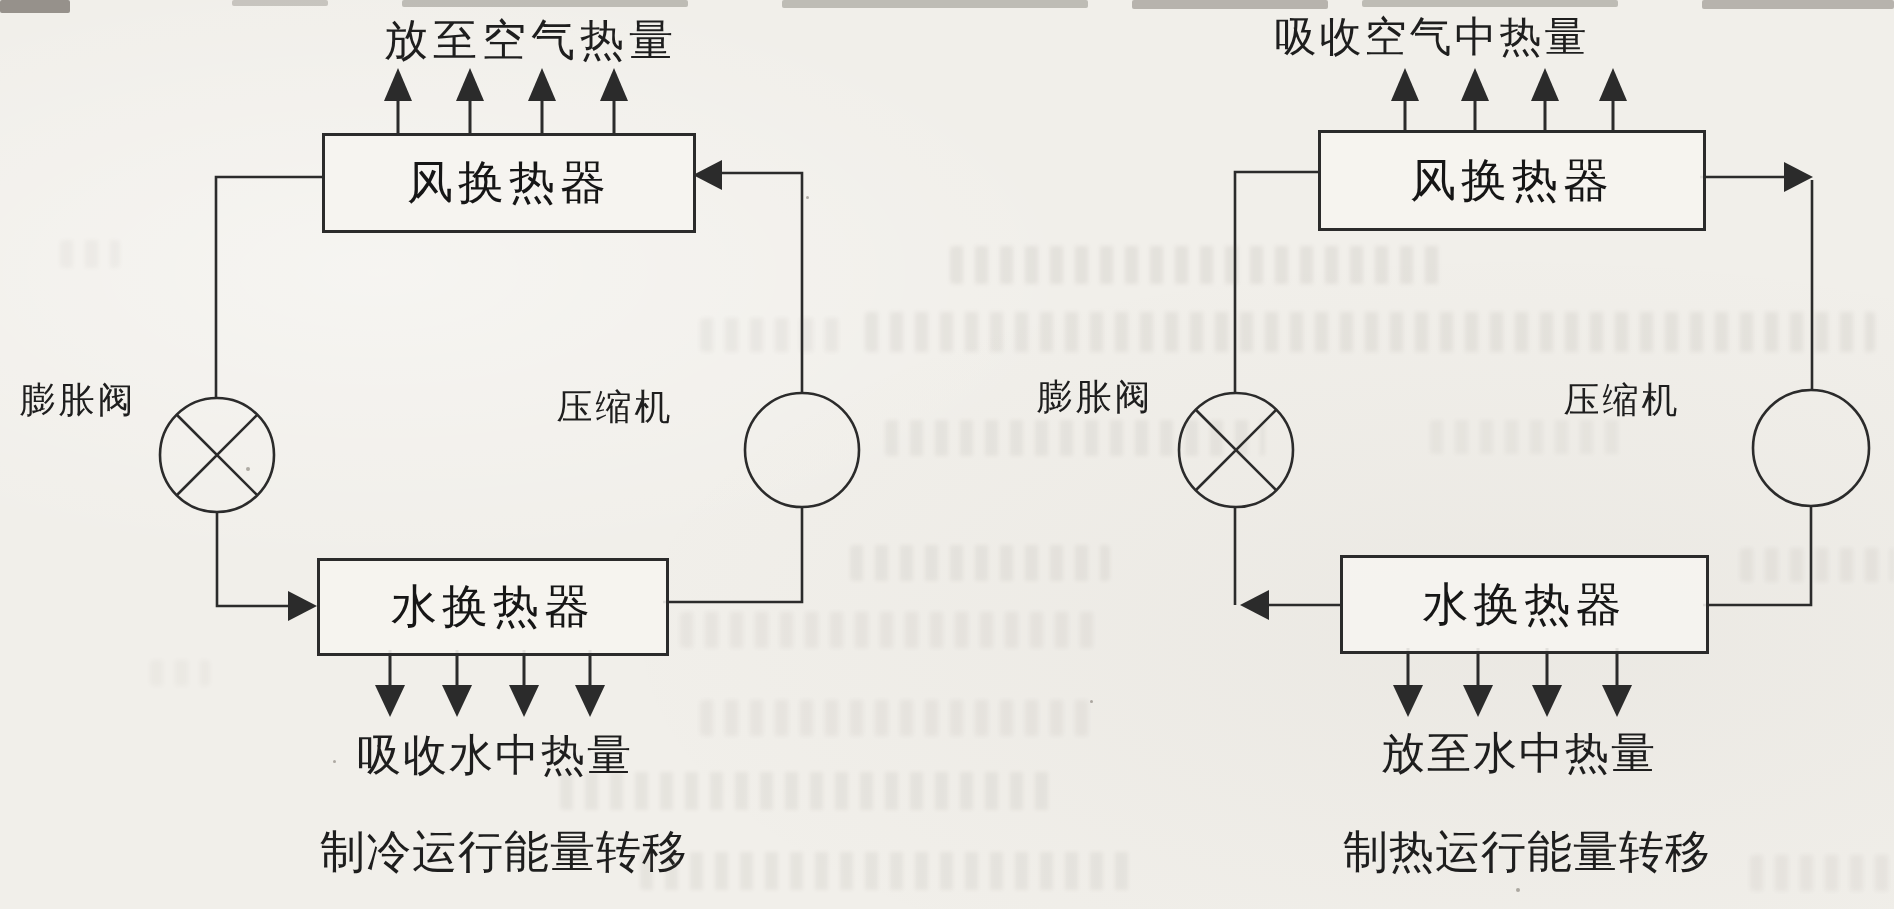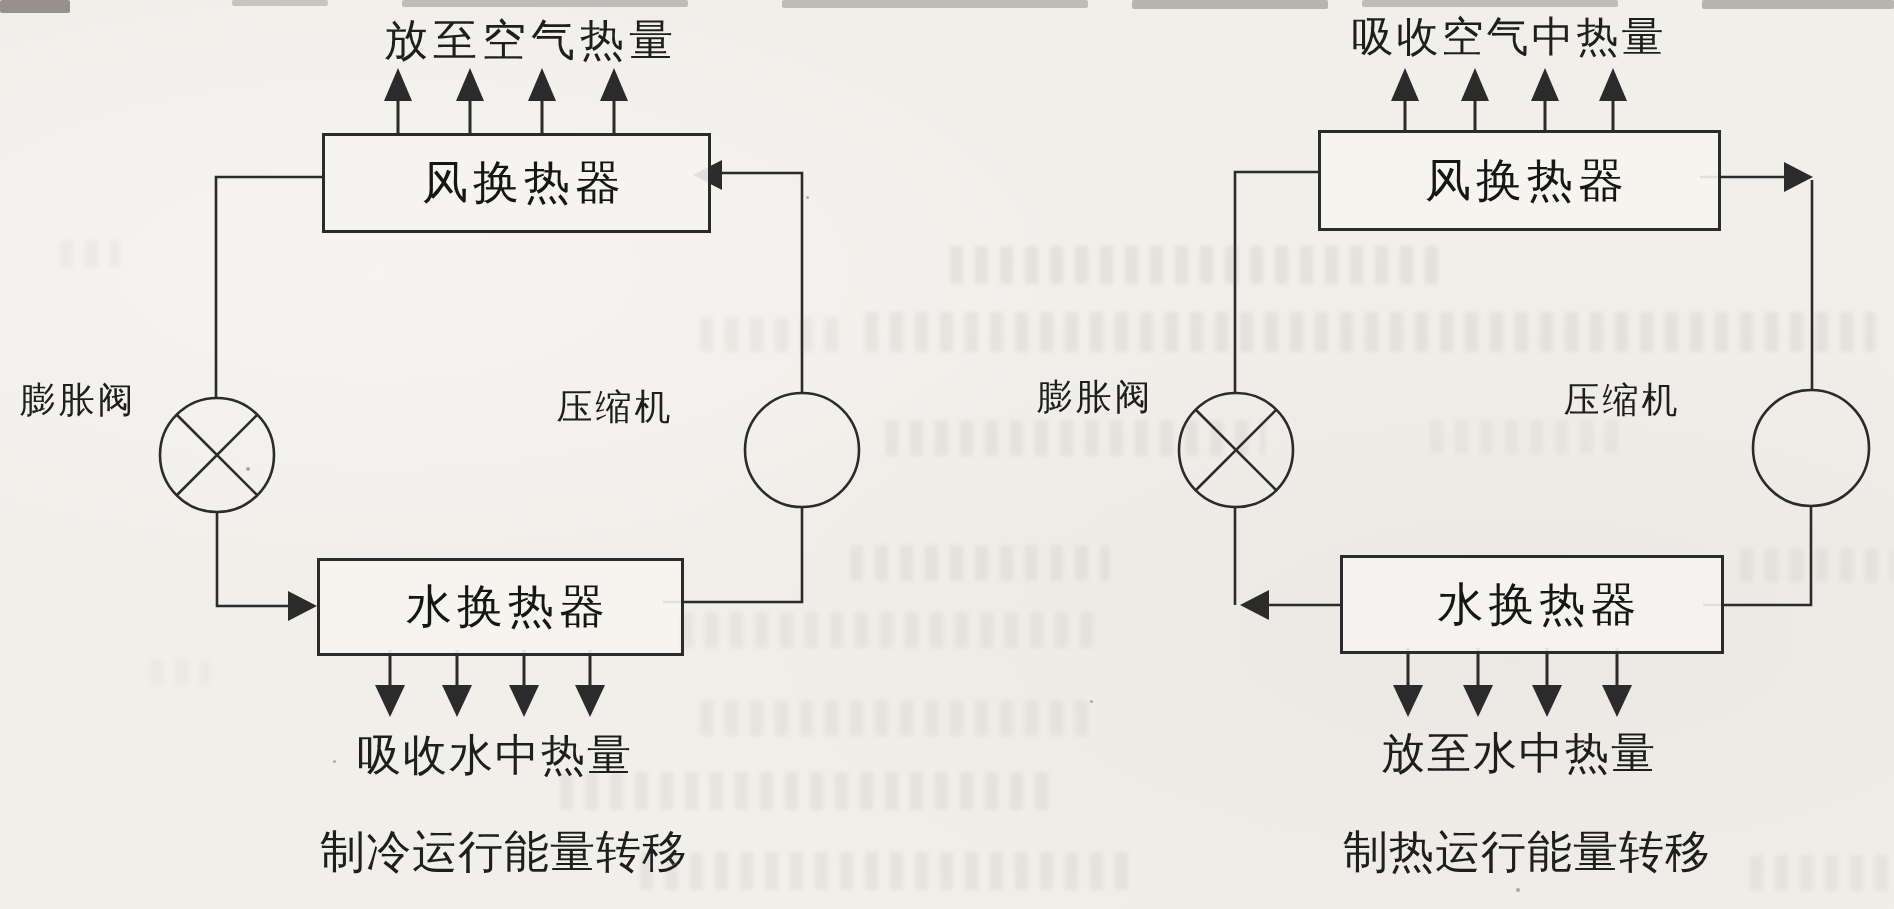--- a/index.html
+++ b/index.html
@@ -143,7 +143,7 @@
 
   <div class="label heat-label" style="left:352px;top:732px;width:286px;letter-spacing:2px;">吸收水中热量</div>
 
-  <div class="label heat-label" style="left:1333px;top:15px;width:352px;font-size:42px;letter-spacing:3px;">吸收空气中热量</div>
+  <div class="label heat-label" style="left:1256px;top:15px;width:352px;font-size:42px;letter-spacing:3px;">吸收空气中热量</div>
 
   <div class="exch-box" style="left:1318px;top:130px;width:382px;height:95px;">
     <span>风换热器</span>

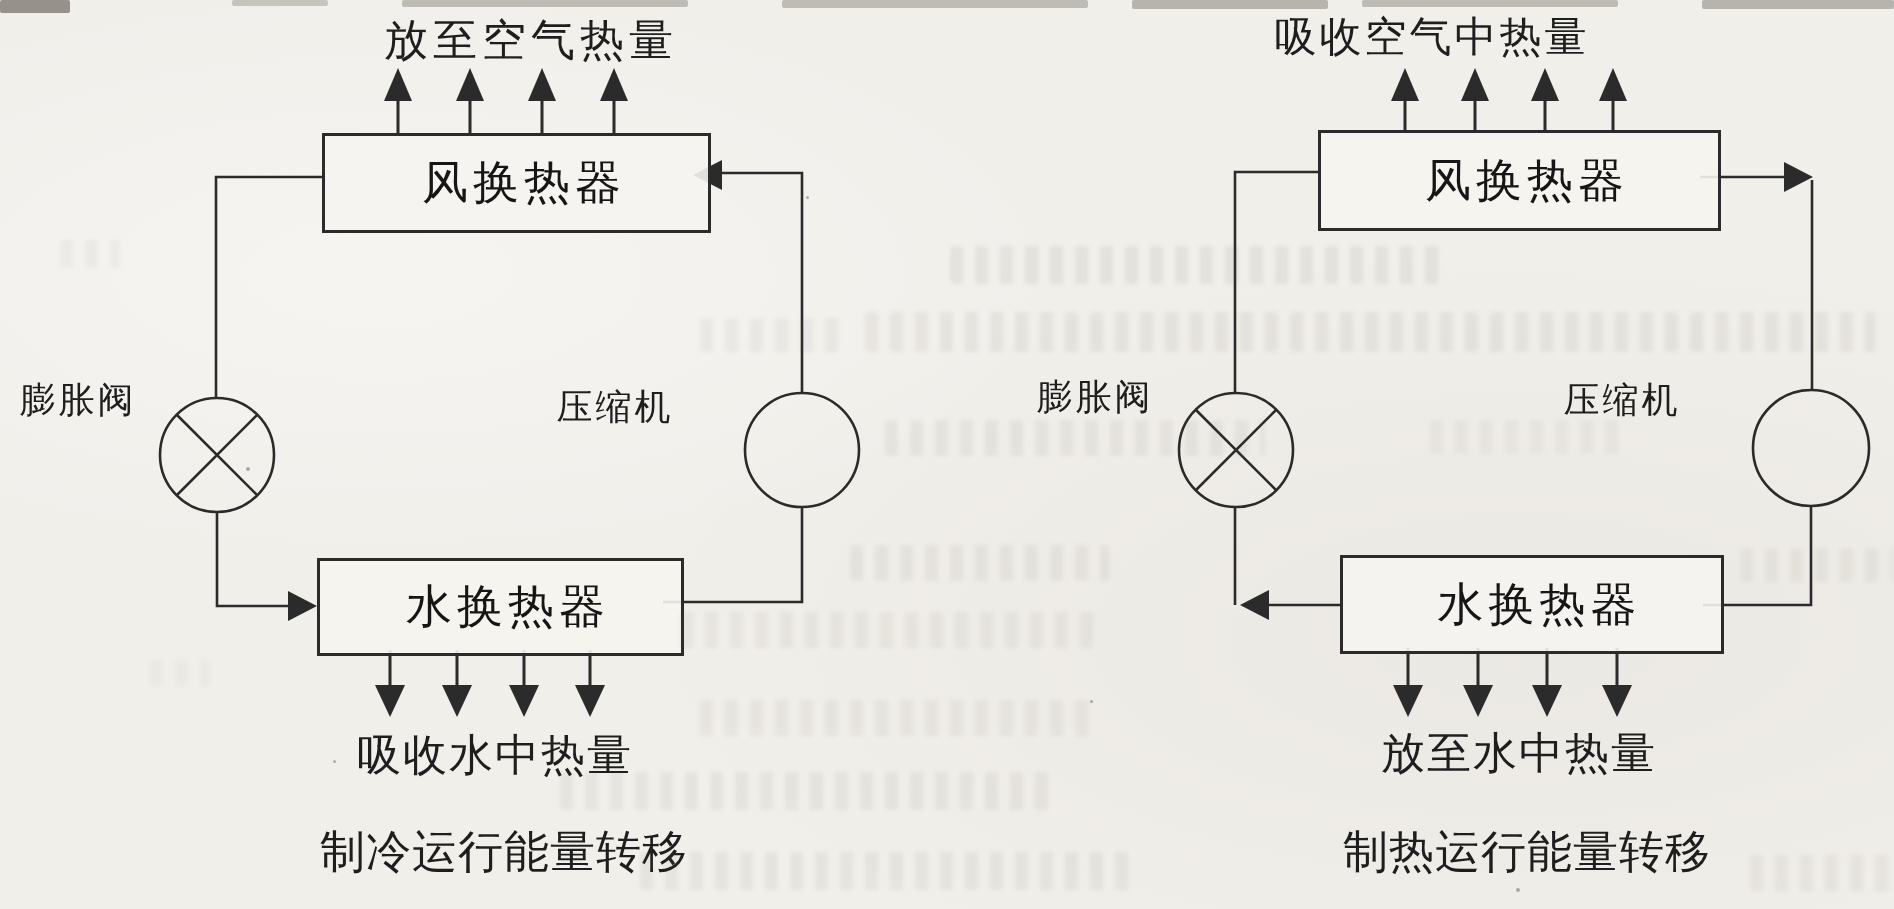--- a/index.html
+++ b/index.html
@@ -26,7 +26,7 @@
   .exch-box{
     position:absolute;border:3px solid #2b2b2b;background:rgba(246,244,240,.9);
     display:flex;align-items:center;justify-content:center;
-    font-size:46px;letter-spacing:5px;color:#161616;padding-left:15px;
+    font-size:46px;letter-spacing:5px;color:#161616;
   }
   svg.plumbing{position:absolute;left:0;top:0;}
   .ghost{position:absolute;filter:blur(2px);opacity:.55;border-radius:4px;pointer-events:none;

